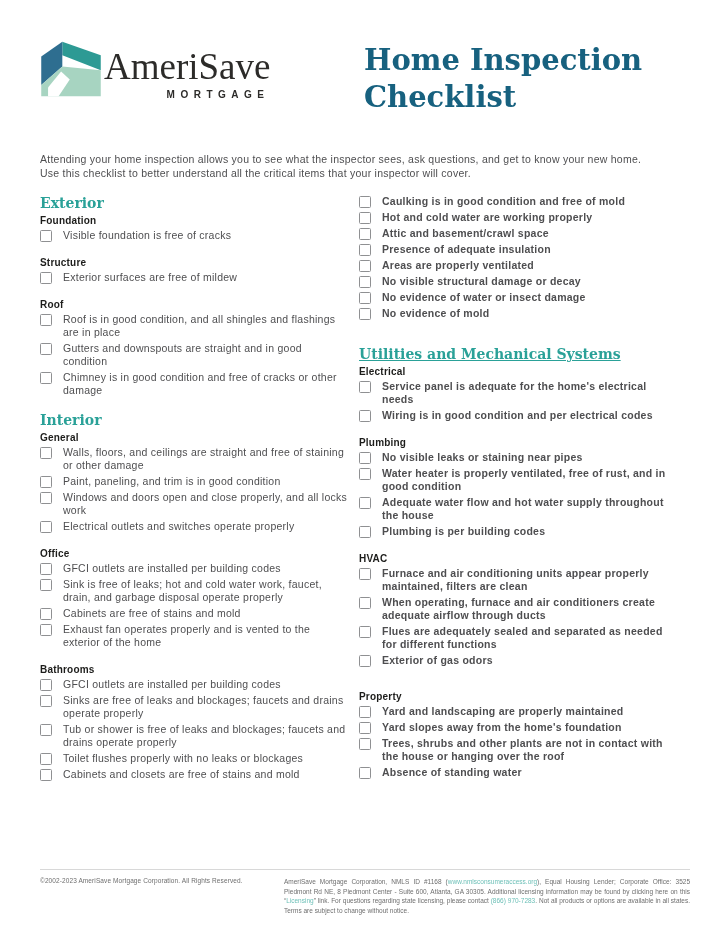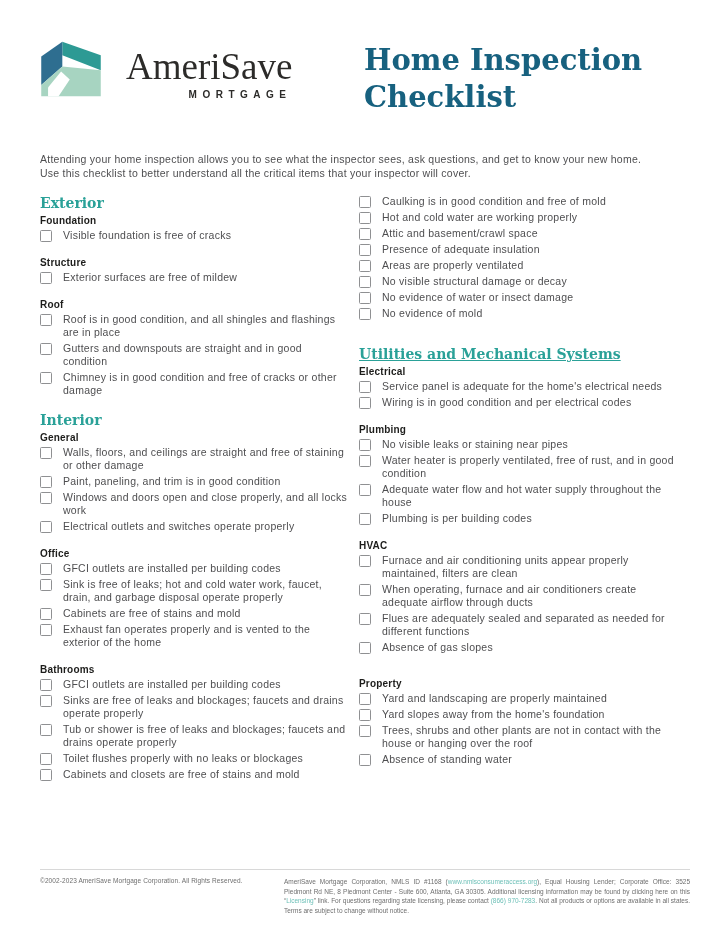--- a/index.html
+++ b/index.html
@@ -14,7 +14,7 @@
   }
   
   .header { display:flex; justify-content:space-between; align-items:flex-start; }
-  .logo { display:flex; align-items:flex-start; gap:24px; }
+  .logo { display:flex; align-items:flex-start; gap:2px; }
   .logo-mark { width:62px; height:58px; flex:0 0 auto; }
   .brand {
     font-family:"Liberation Serif", serif;

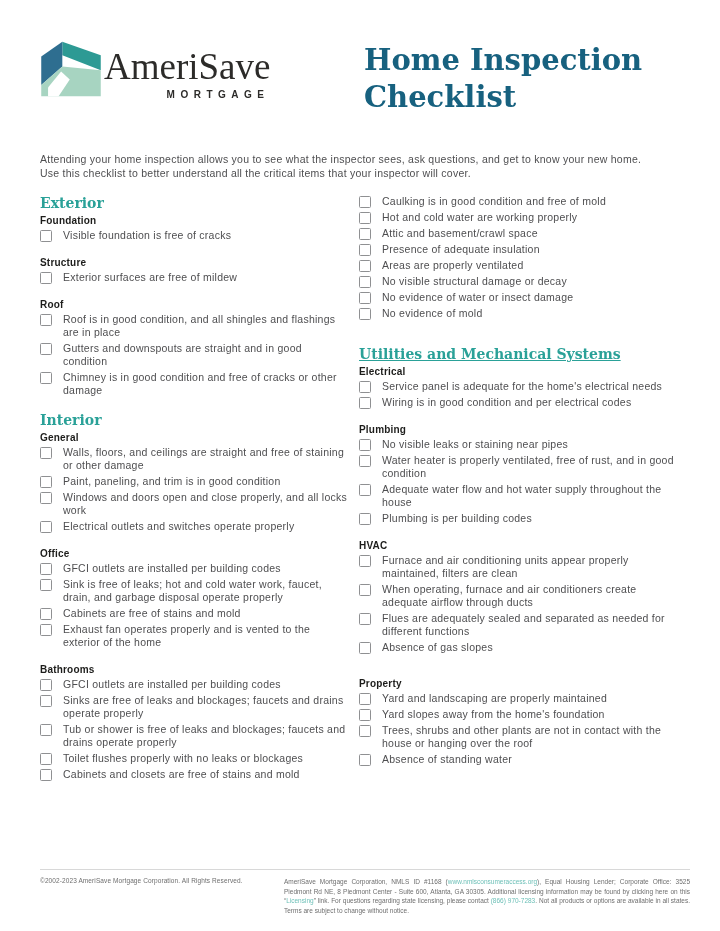--- a/index.html
+++ b/index.html
@@ -57,7 +57,7 @@
     color:#4e4e50;
   }
   .item .itx { flex:1; max-width:285px; }
-  .col-right .item .itx { max-width:296px; }
+  .col-right .item .itx { max-width:296px;font-weight:bold; }
   .cb {
     flex:0 0 auto; width:10px; height:10px;
     border:1px solid #8f9092; border-radius:1.5px;

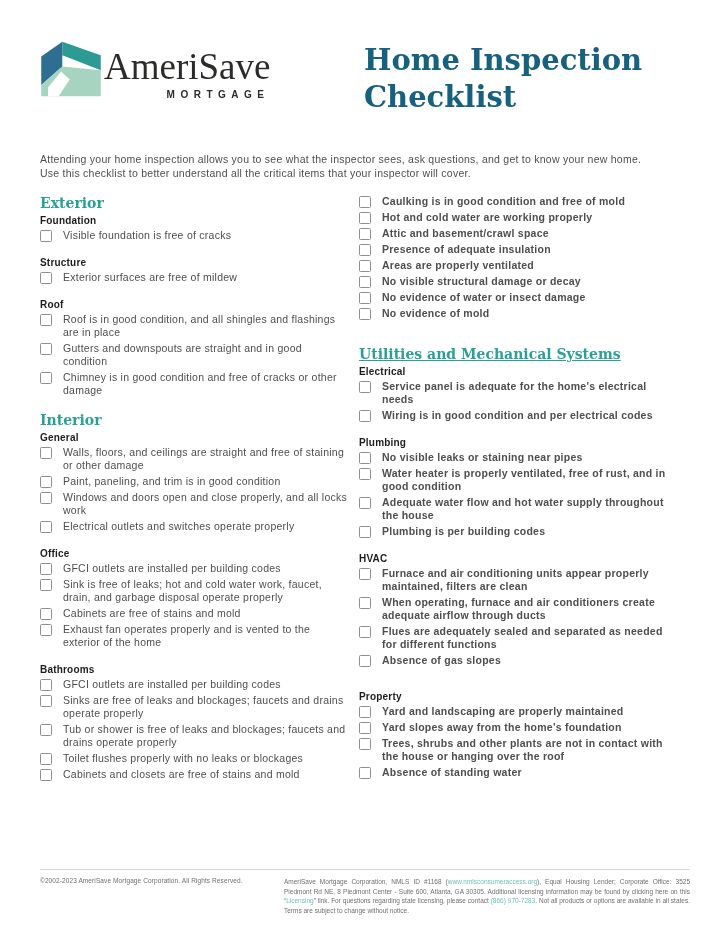--- a/index.html
+++ b/index.html
@@ -293,7 +293,7 @@
           </div>
           <div class="item">
             <span class="cb"></span>
-            <span class="itx">Absence of gas slopes</span>
+            <span class="itx">Exterior of gas odors</span>
           </div>
       </div>
 

